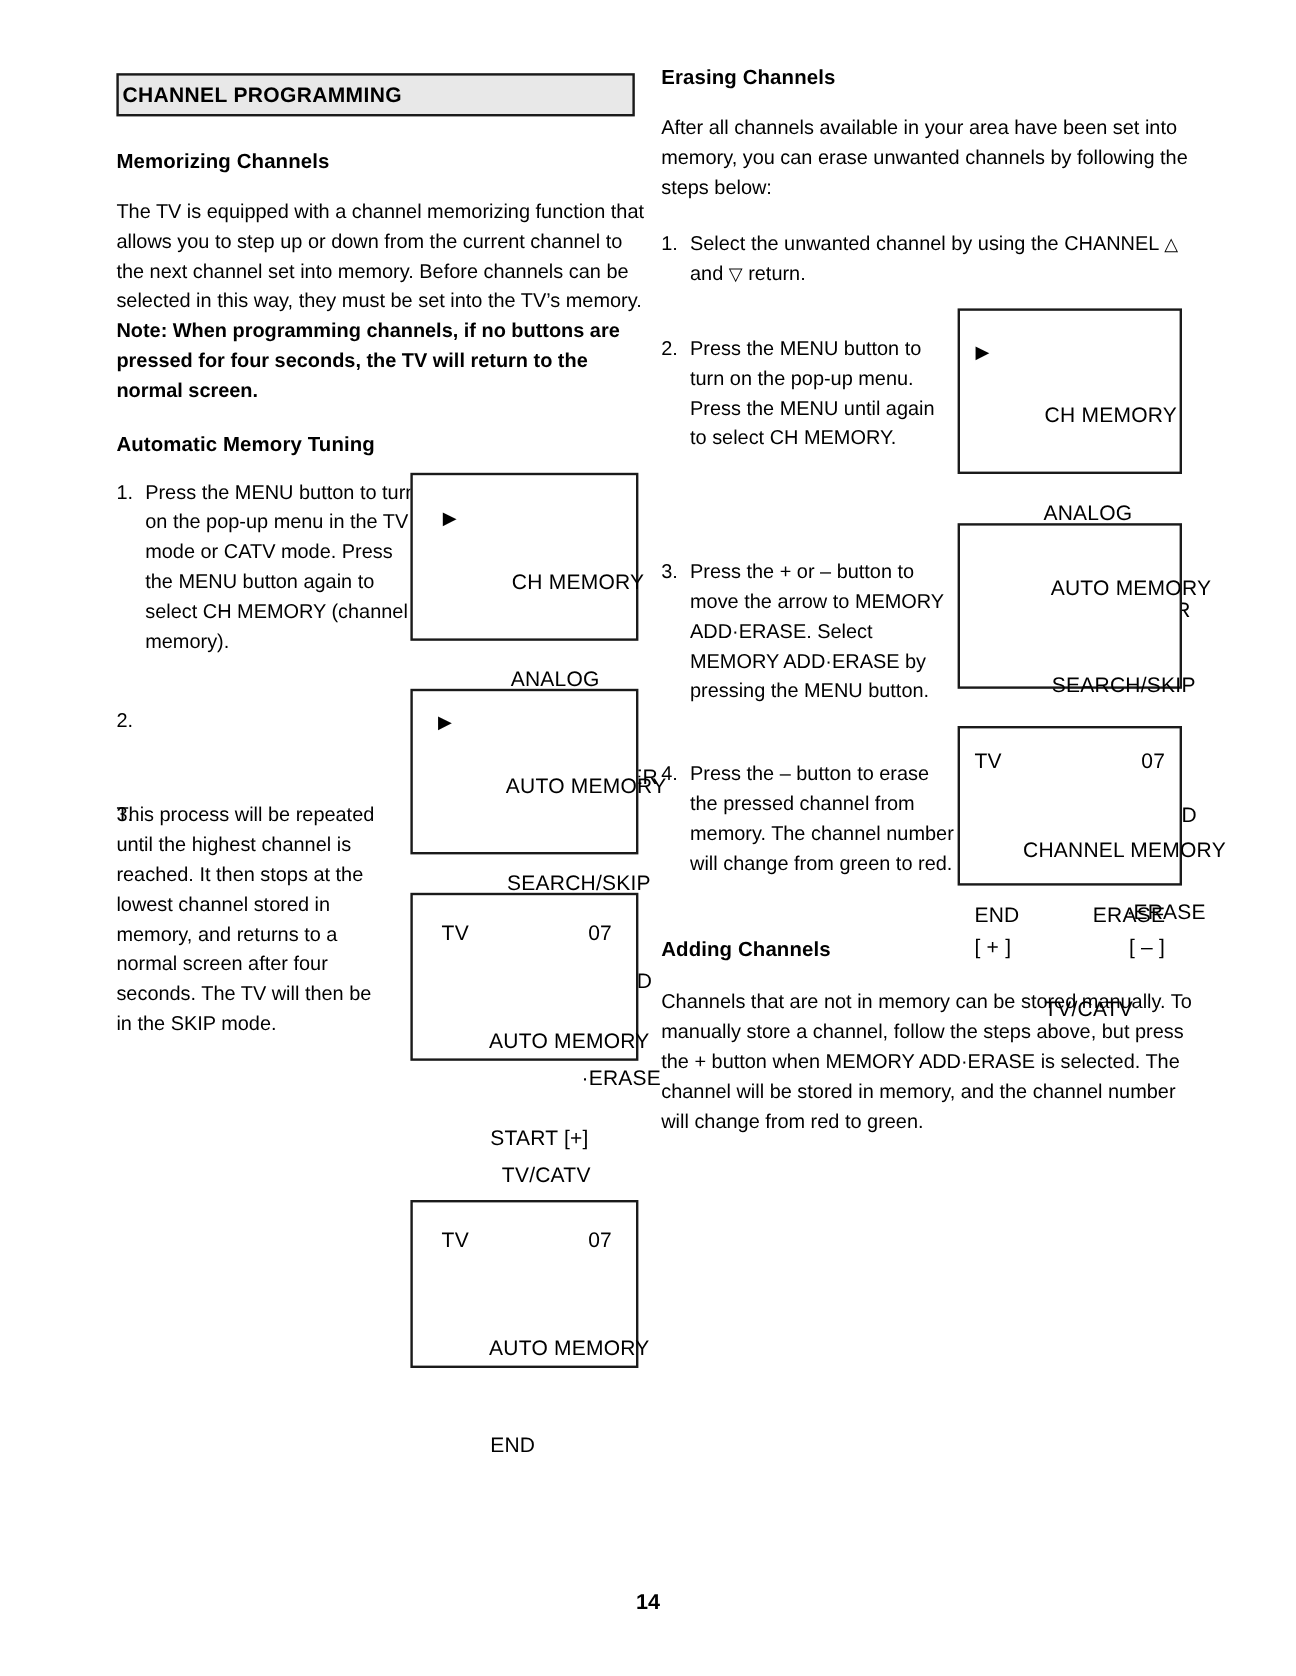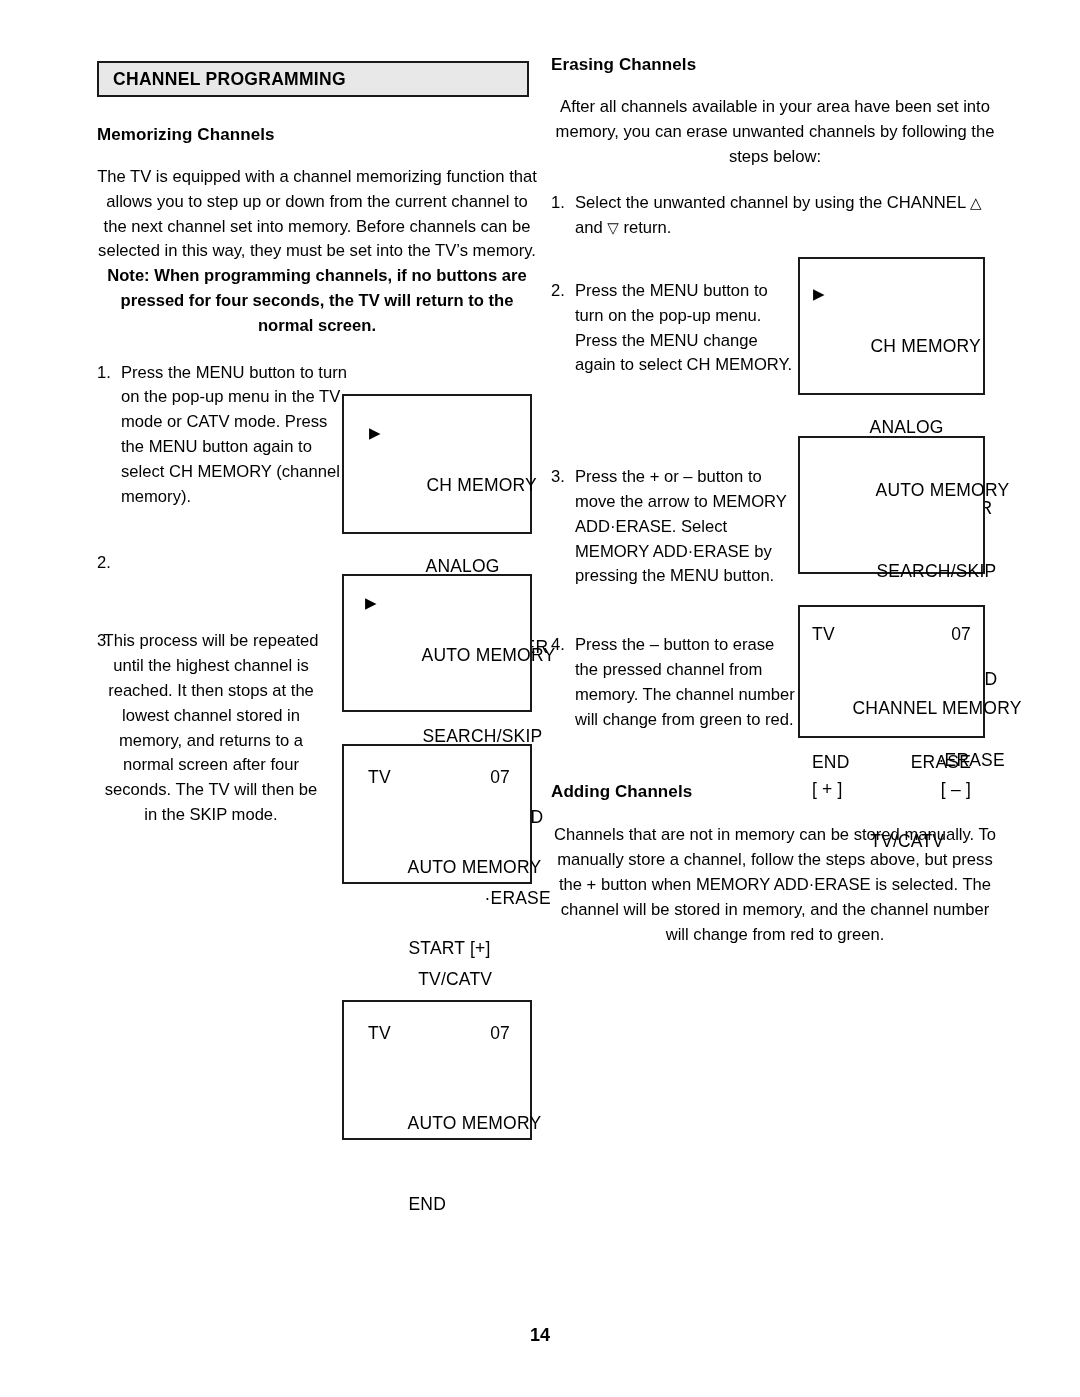--- a/index.html
+++ b/index.html
@@ -41,7 +41,7 @@
     font-size: 17.5px;
     font-weight: bold;
     letter-spacing: 0.3px;
-    padding-left: 14px;
+    padding-left: 3px;
   }
 
   

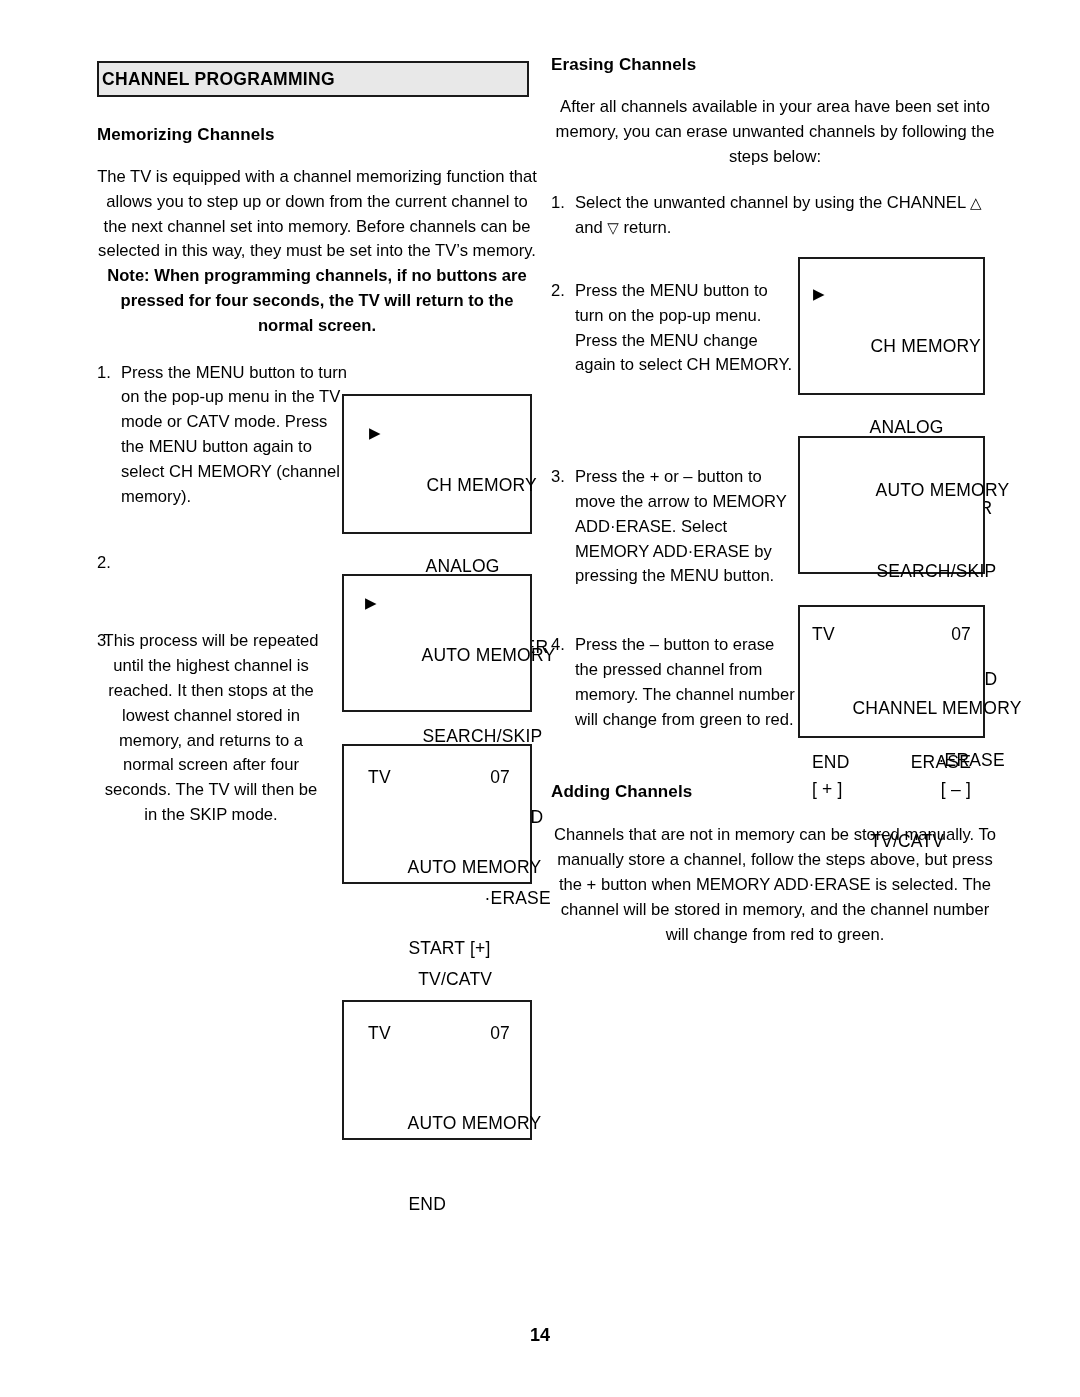--- a/index.html
+++ b/index.html
@@ -69,7 +69,7 @@
     font-size: 16.6px;
     line-height: 24.8px;
     margin: 0 0 22px 0;
-    text-align: center;
+    text-align: left;
   }
   p.body b { font-weight: bold; }
 

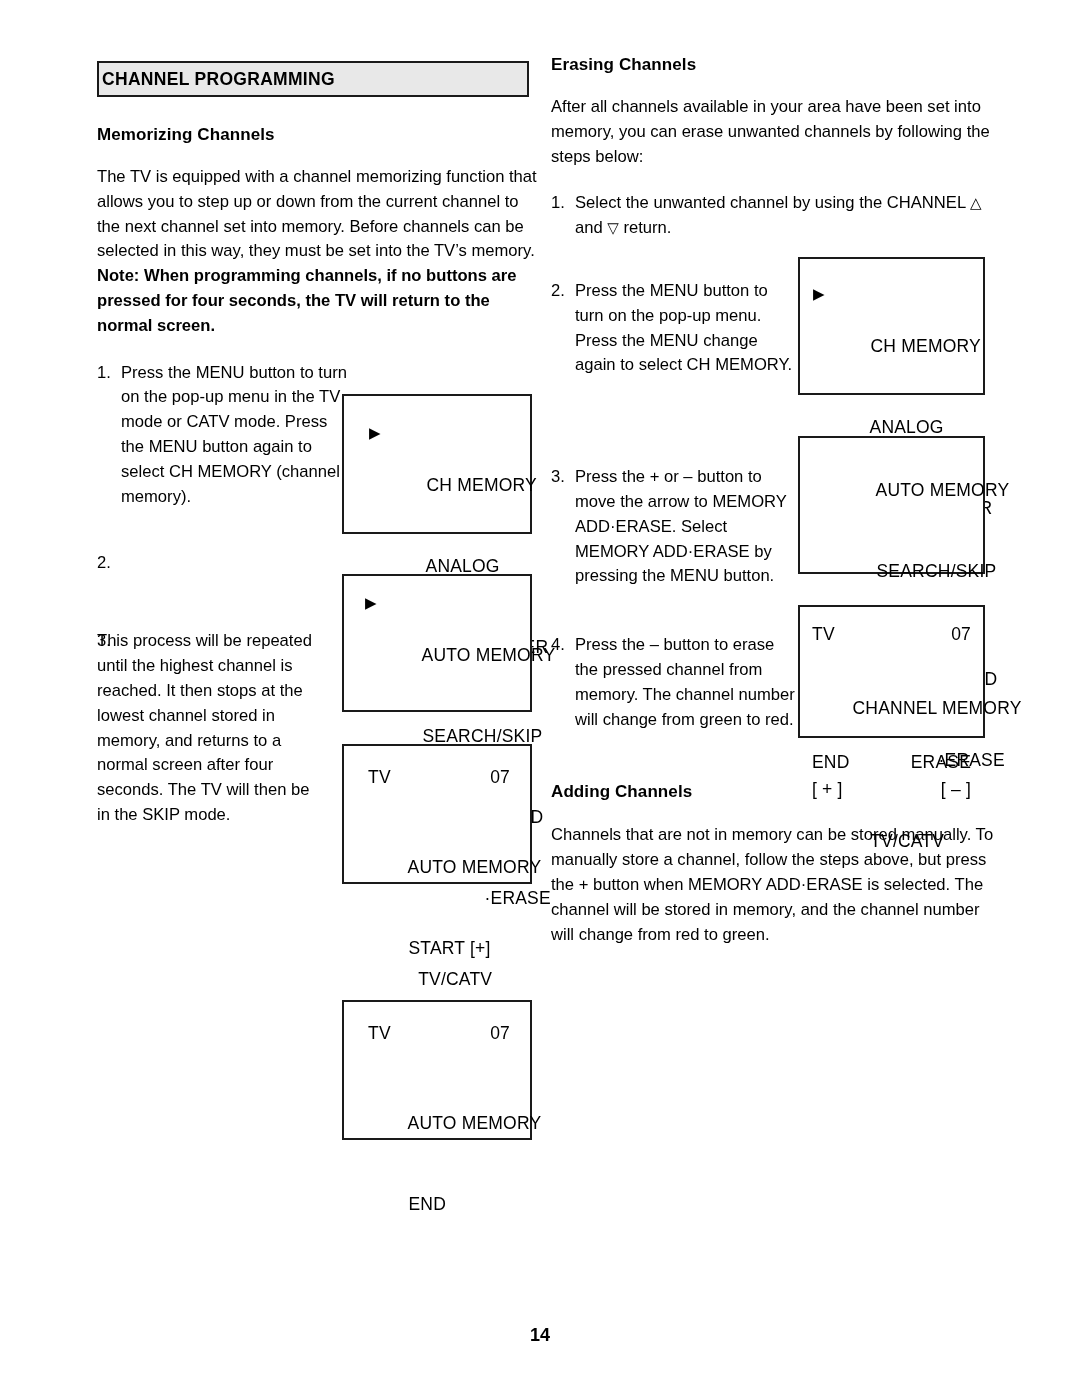--- a/index.html
+++ b/index.html
@@ -265,7 +265,7 @@
 
     <div class="li" style="margin-top:38px; margin-bottom:0;">
       <span class="num">2.</span>
-      <span style="display:block;width:222px;">Press the MENU button to turn on the pop-up menu. Press the MENU change again to select CH MEMORY.</span>
+      <span style="display:block;width:222px;">Press the MENU button to turn on the pop-up menu. Press the MENU until again to select CH MEMORY.</span>
     </div>
 
     <div class="li" style="margin-top:87px; margin-bottom:0;">

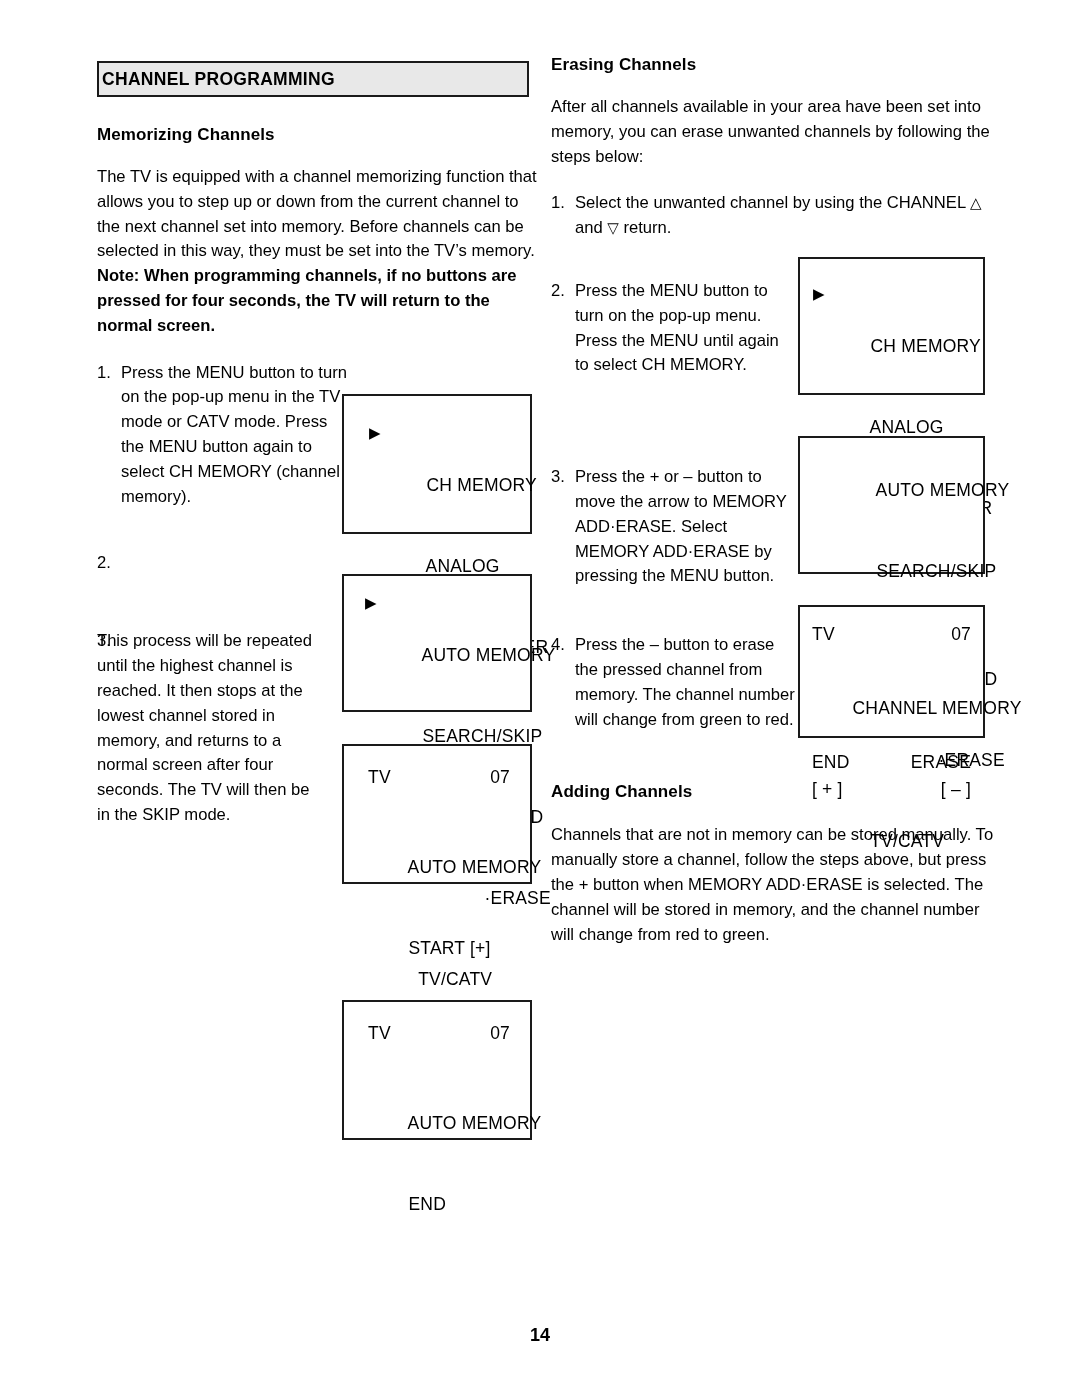--- a/index.html
+++ b/index.html
@@ -158,6 +158,7 @@
       <span>The TV is equipped with a channel memorizing function that allows you to step up or down from the current channel to the next channel set into memory. Before channels can be selected in this way, they must be set into the TV’s memory. </span><b>Note: When programming channels, if no buttons are pressed for four seconds, the TV will return to the normal screen.</b>
     </p>
 
+    <h3 class="sub" style="margin-bottom:18px;">Automatic Memory Tuning</h3>
 
     <div class="row">
       <div class="li">

